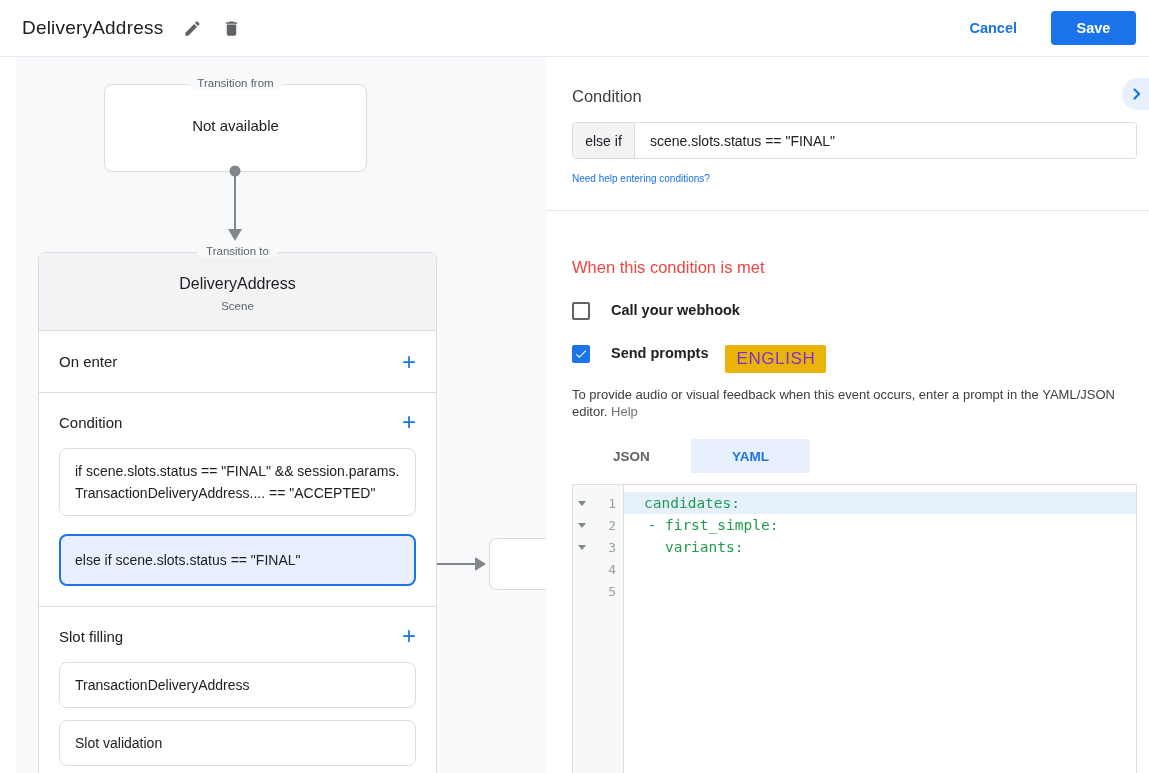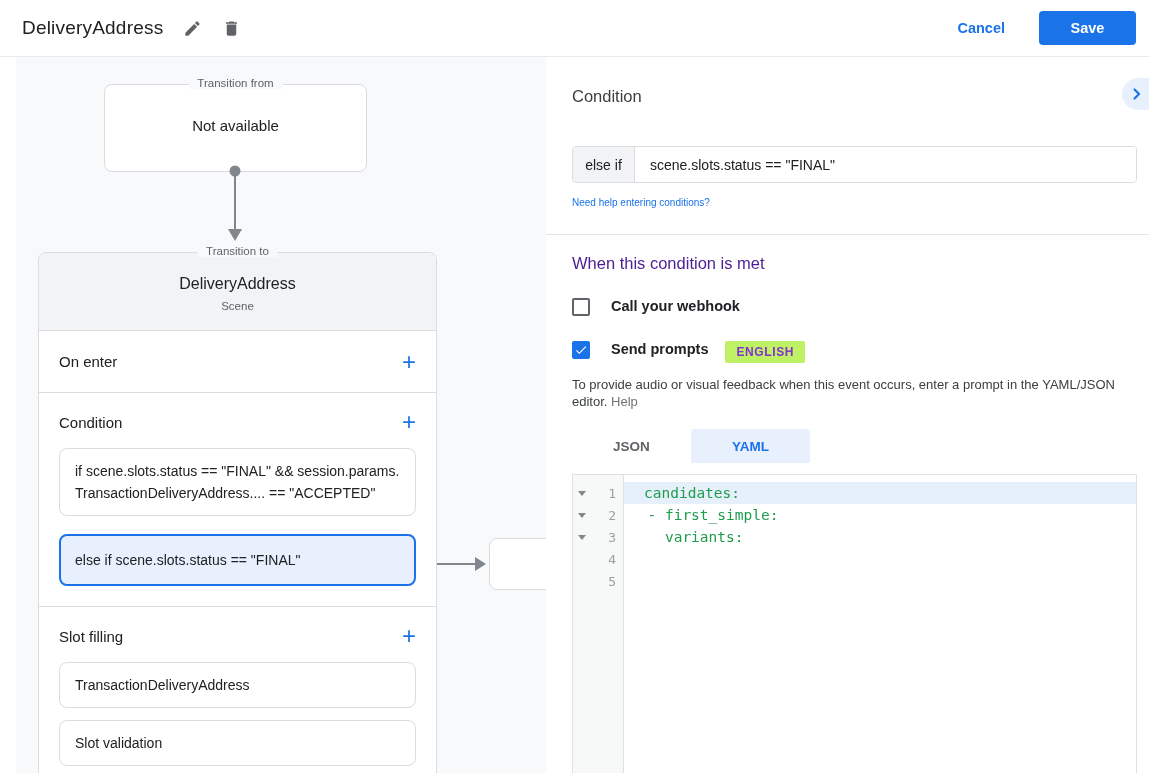--- a/index.html
+++ b/index.html
@@ -17,7 +17,7 @@
   .topbar-spacer { flex:1; }
   .cancel-btn { background:none; border:none; color:#1a73e8; font-size:14.5px; font-weight:700;
                 font-family:"Liberation Sans",sans-serif; cursor:pointer; margin-right:34px; }
-  .save-btn { background:#1a73e8; color:#fff; border:none; border-radius:4px; width:97px; height:34px;
+  .save-btn { background:#1a73e8; color:#fff; border:none; border-radius:4px; width:85px; height:34px;
               font-size:14.5px; font-weight:700; font-family:"Liberation Sans",sans-serif; cursor:pointer; margin-right:13px; }
 
   

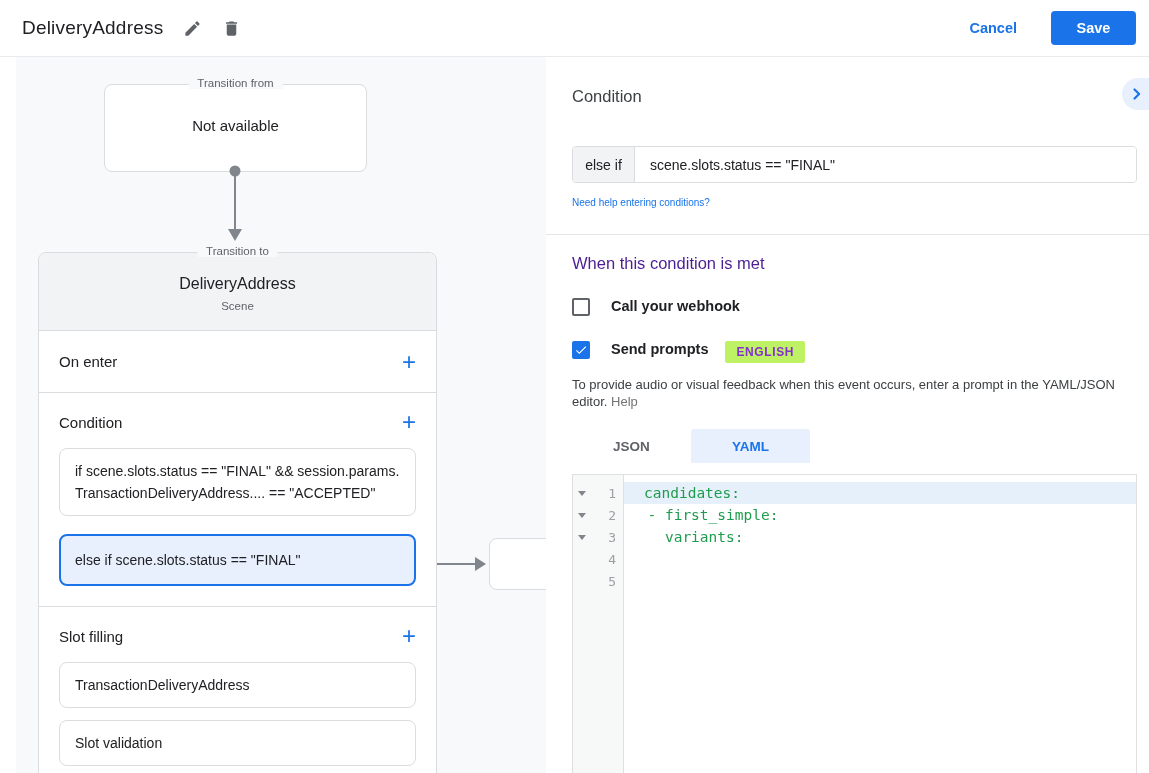--- a/index.html
+++ b/index.html
@@ -60,7 +60,7 @@
                  border:none; border-radius:18px 0 0 18px; cursor:pointer; display:flex; align-items:center;
                  justify-content:flex-end; padding-right:2px; }
   .panel-h { font-size:16.5px; color:#3c4043; padding-top:30px; }
-  .cond-row { display:flex; margin-top:40px; height:37px; border:1px solid #dadce0; border-radius:4px; overflow:hidden; }
+  .cond-row { display:flex; margin-top:16px; height:37px; border:1px solid #dadce0; border-radius:4px; overflow:hidden; }
   .cond-prefix { width:62px; background:#f1f3f4; border-right:1px solid #dadce0; display:flex; align-items:center;
                  justify-content:center; font-size:14px; color:#202124; }
   .cond-input { flex:1; border:none; outline:none; font-size:14px; color:#202124; padding:0 15px;

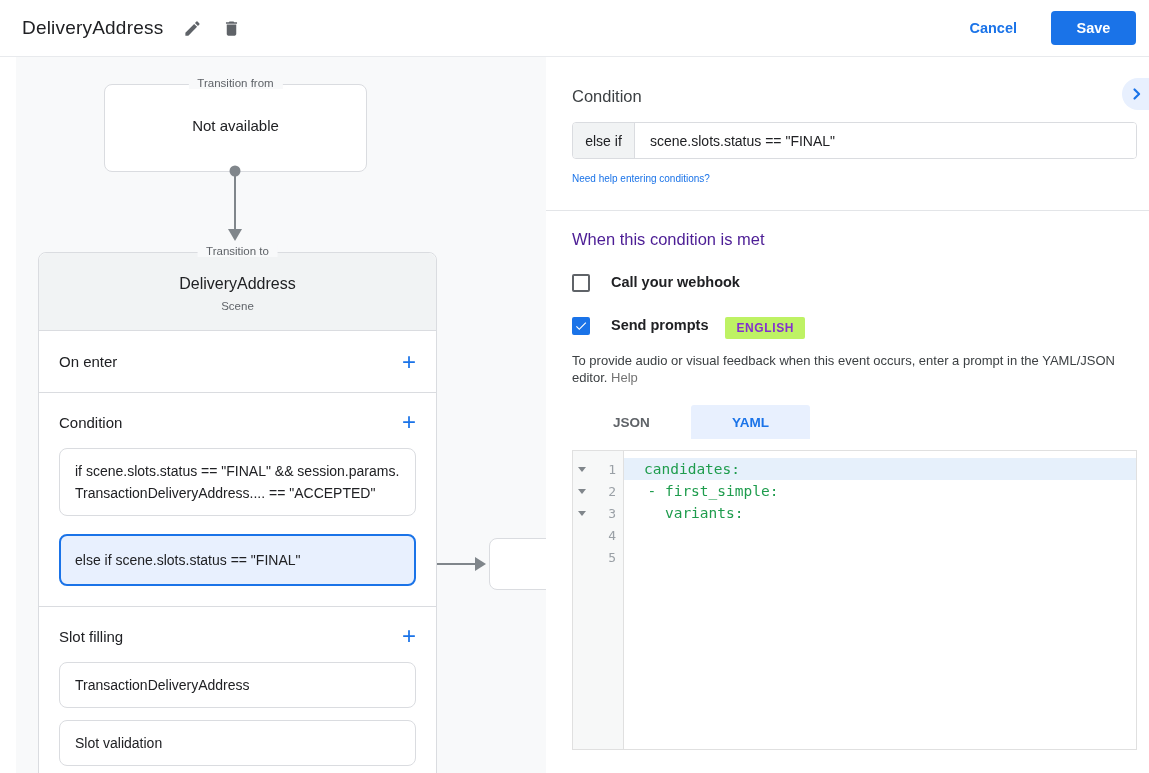--- a/index.html
+++ b/index.html
@@ -67,7 +67,7 @@
                 font-family:"Liberation Sans",sans-serif; }
   .help-link { display:inline-block; margin-top:14px; font-size:10px; color:#1a73e8; text-decoration:none; cursor:pointer; }
   .divider { height:1px; background:#e3e5e8; margin:24px -12px 0 -26px; }
-  .when-h { font-size:16.5px; color:#4c1d95; margin-top:19px; }
+  .when-h { font-size:16.5px; color:#ef4444; margin-top:47px; }
   .check-row { display:flex; align-items:flex-start; margin-top:25px; }
   .checkbox { width:18px; height:18px; border:2px solid #5f6368; border-radius:2px; background:#fff;
               flex:0 0 auto; cursor:pointer; }

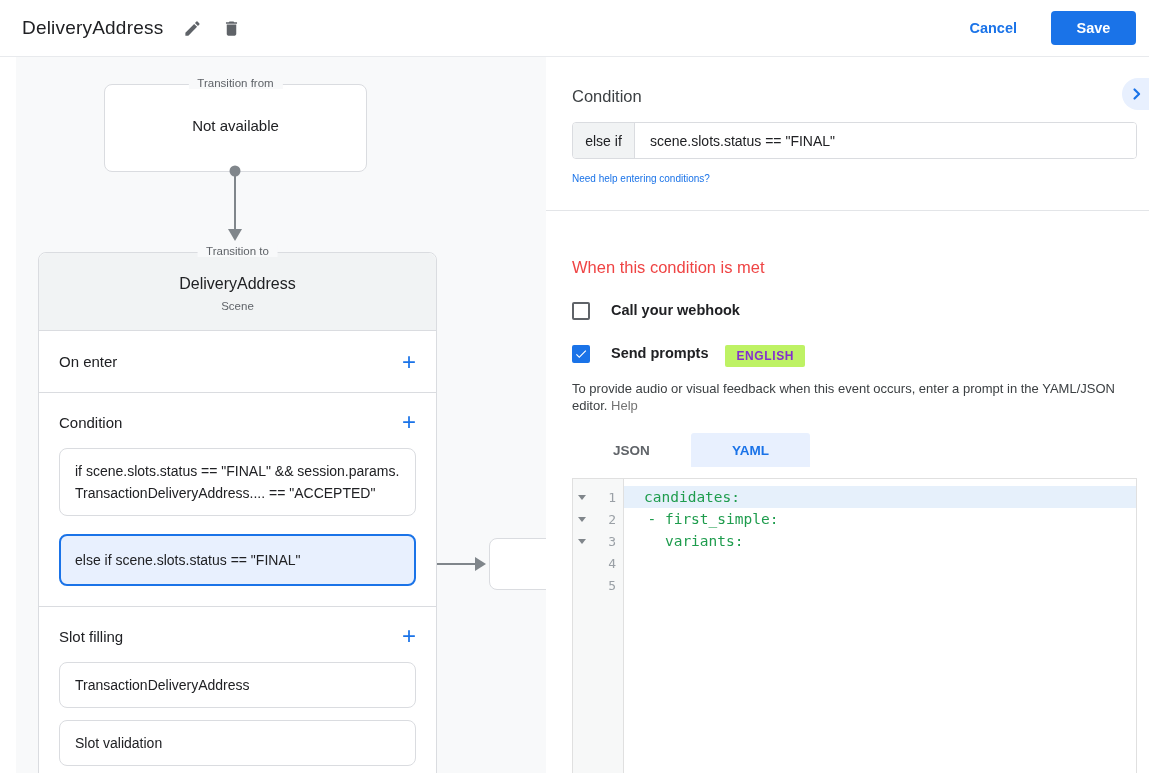--- a/index.html
+++ b/index.html
@@ -73,7 +73,7 @@
               flex:0 0 auto; cursor:pointer; }
   .checkbox.checked { background:#1a73e8; border-color:#1a73e8; display:flex; align-items:center; justify-content:center; }
   .check-label { font-size:14.5px; font-weight:700; color:#202124; margin-left:21px; cursor:pointer; }
-  .lang-badge { margin-left:17px; background:#bef264; color:#8430ce; font-size:12px; font-weight:700;
+  .lang-badge { margin-left:17px; background:#eab308; color:#8430ce; font-size:17px; font-weight:400;
                 letter-spacing:.6px; padding:4px 11px; border-radius:2px; }
   .prompt-desc { margin-top:13px; font-size:13px; line-height:17px; color:#3c4043; max-width:563px; }
   .inline-link { color:#737373; text-decoration:none; cursor:pointer; }

